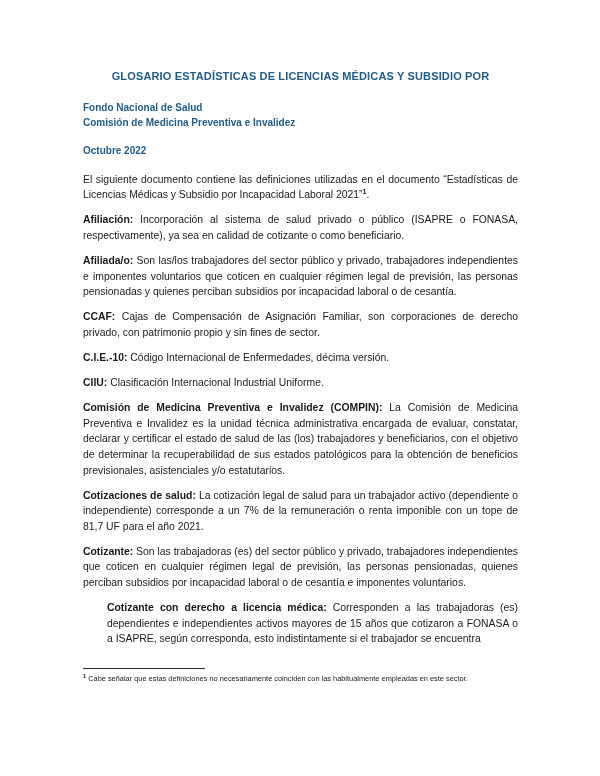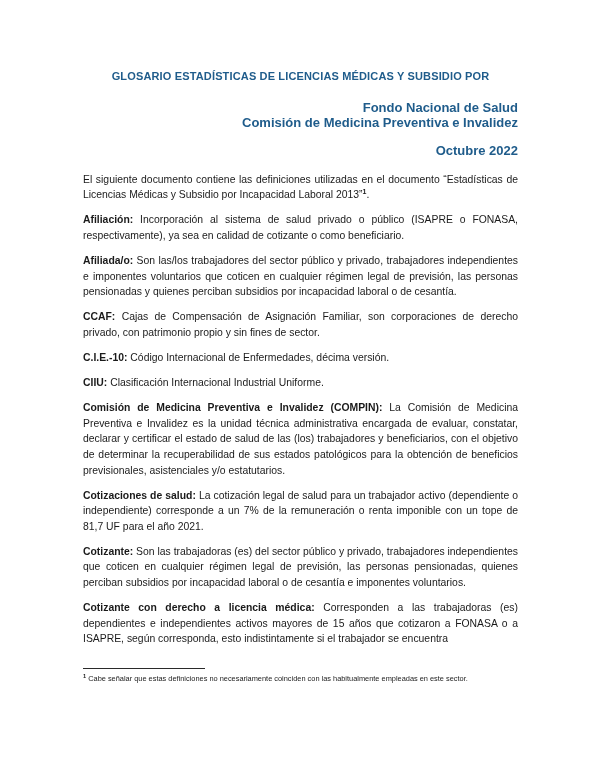--- a/index.html
+++ b/index.html
@@ -51,9 +51,9 @@
   .org-block {
     margin: 0;
     padding-top: 13px;
-    text-align: right;
+    text-align: left;
     color: #1F5C8B;
-    font-size: 13px;
+    font-size: 10px;
     line-height: 15.2px;
     font-weight: bold;
   }

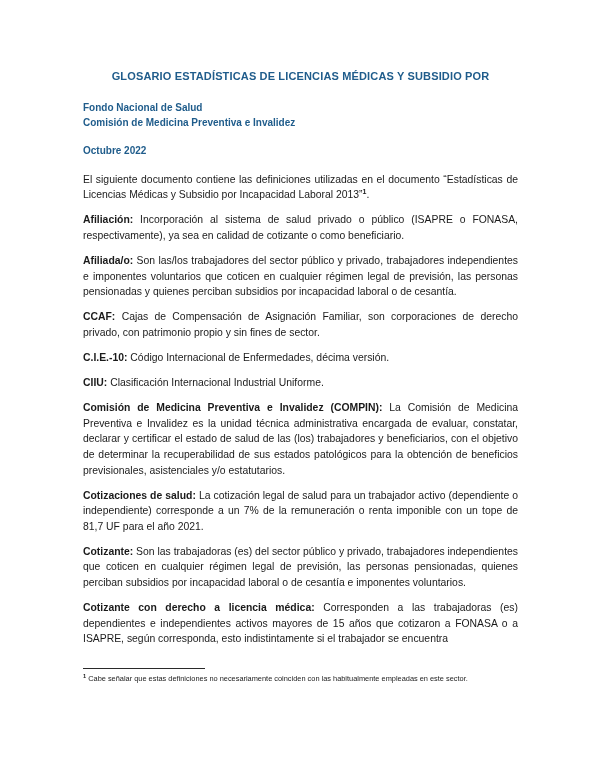--- a/index.html
+++ b/index.html
@@ -136,7 +136,7 @@
 
     <div class="body-block">
 
-      <p class="para"><span>El siguiente documento contiene las definiciones utilizadas en el documento “Estadísticas de Licencias Médicas y Subsidio por Incapacidad Laboral 2013”</span><sup class="fn-ref">1</sup>.</p>
+      <p class="para"><span>El siguiente documento contiene las definiciones utilizadas en el documento “Estadísticas de Licencias Médicas y Subsidio por Incapacidad Laboral 2021”</span><sup class="fn-ref">1</sup>.</p>
 
       <p class="para"><span class="term">Afiliación:</span><span> Incorporación al sistema de salud privado o público (ISAPRE o FONASA, respectivamente), ya sea en calidad de cotizante o como beneficiario.</span></p>
 

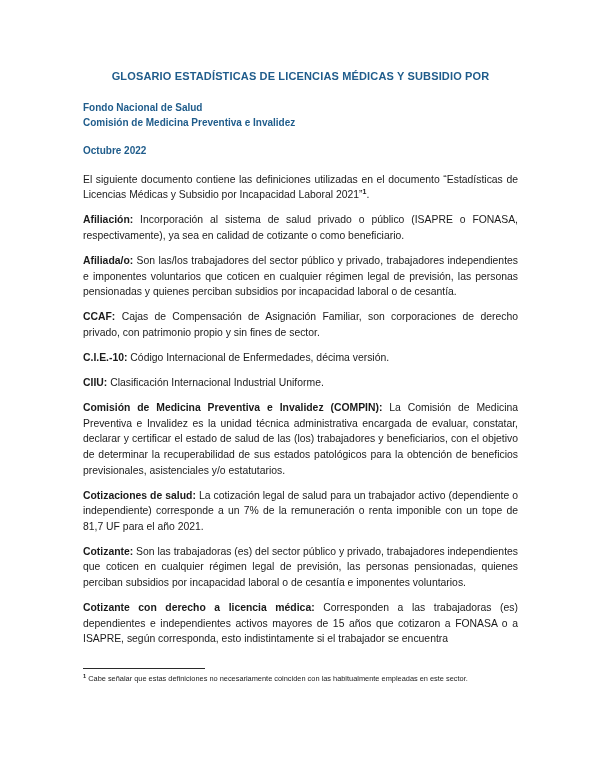--- a/index.html
+++ b/index.html
@@ -79,6 +79,7 @@
   }
   p.para:last-child {
     margin-bottom: 0;
+    margin-left: 24px;
   }
   .term {
     font-weight: bold;

